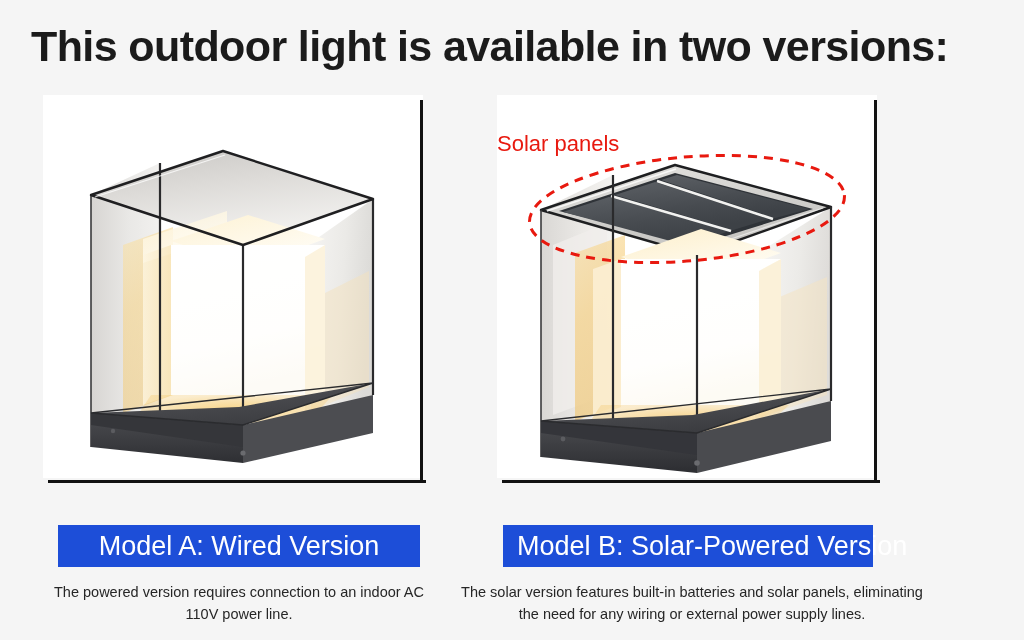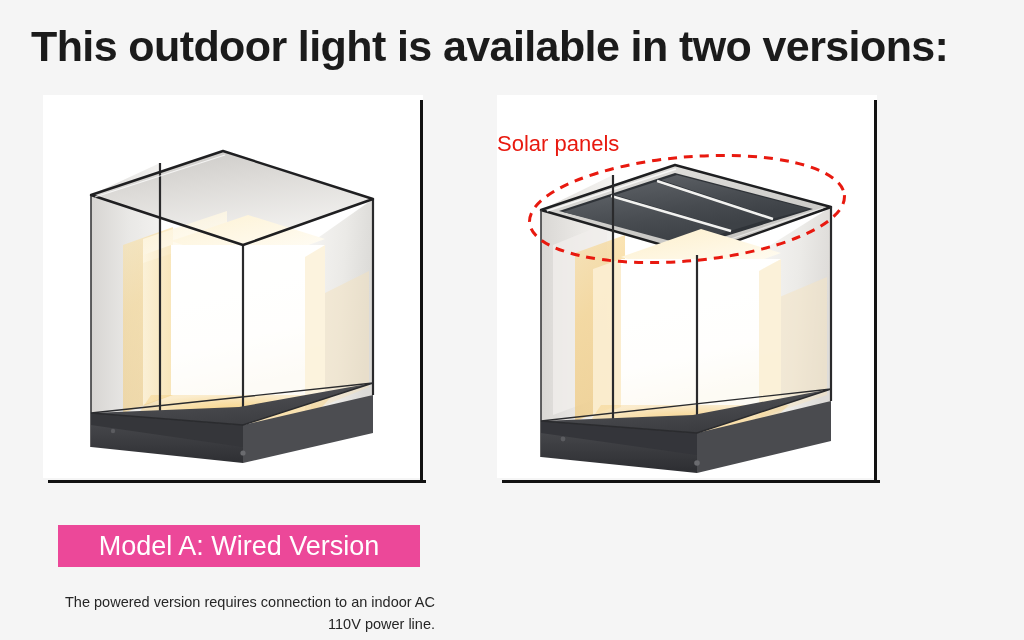--- a/index.html
+++ b/index.html
@@ -100,7 +100,7 @@
   .caption-bar {
     position: absolute;
     top: 430px;
-    background: #ec4899;
+    background: #1d4ed8;
     color: #ffffff;
     font-size: 27px;
     line-height: 42px;

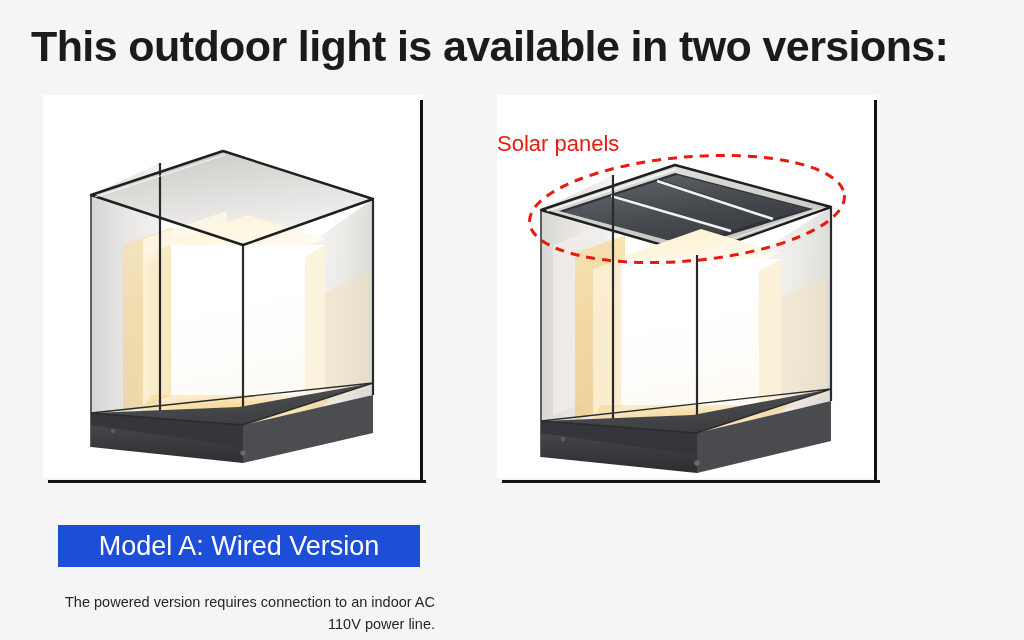--- a/index.html
+++ b/index.html
@@ -345,6 +345,7 @@
     <div class="bracket-h"></div>
   </div>
 
+  <div class="caption-bar" id="caption-bar-b">Model B: Solar-Powered Version</div>
 
 </div>
 

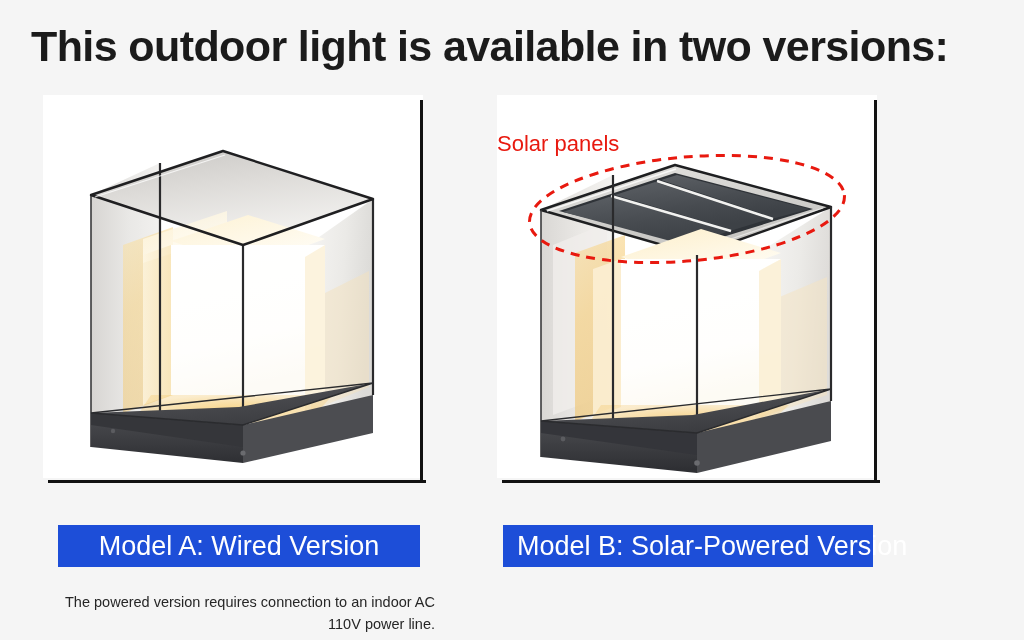--- a/index.html
+++ b/index.html
@@ -116,10 +116,10 @@
   
   .description {
     position: absolute;
-    top: 496px;
+    top: 486px;
     width: 392px;
     left: 0;
-    text-align: right;
+    text-align: center;
     font-size: 14.5px;
     line-height: 22px;
     color: #262626;

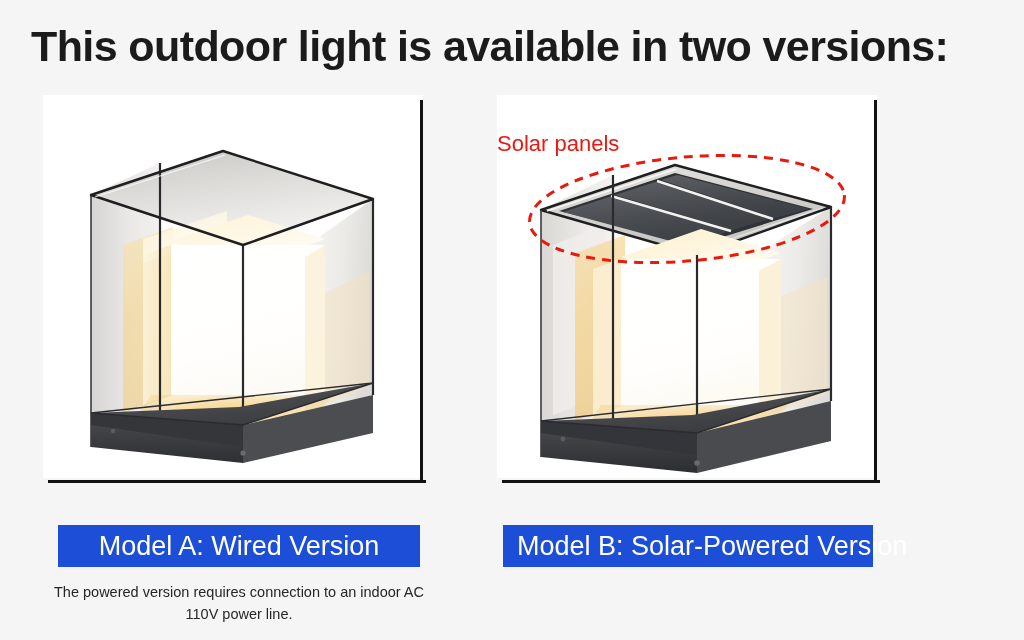--- a/index.html
+++ b/index.html
@@ -347,6 +347,7 @@
 
   <div class="caption-bar" id="caption-bar-b">Model B: Solar-Powered Version</div>
 
+  <div class="description" id="description-b">The solar version features built-in batteries and solar panels, eliminating the need for any wiring or external power supply lines.</div>
 </div>
 
 </body></html>

